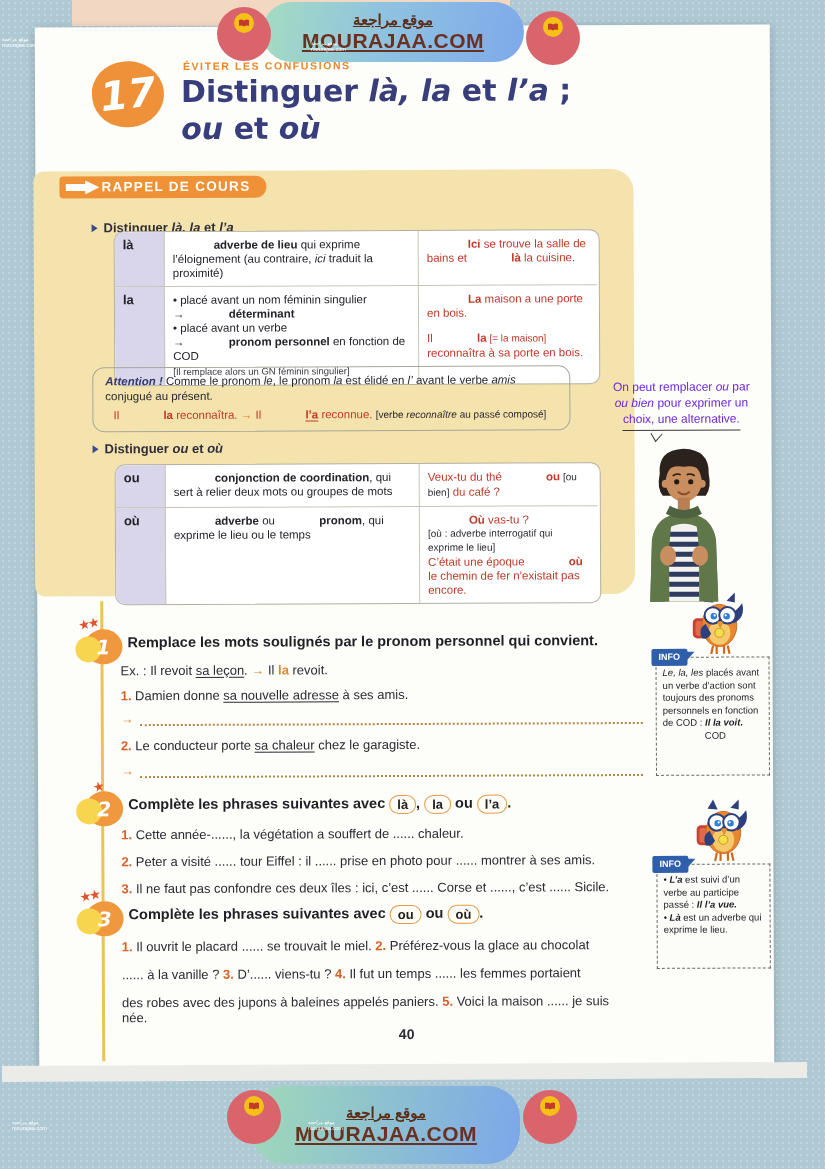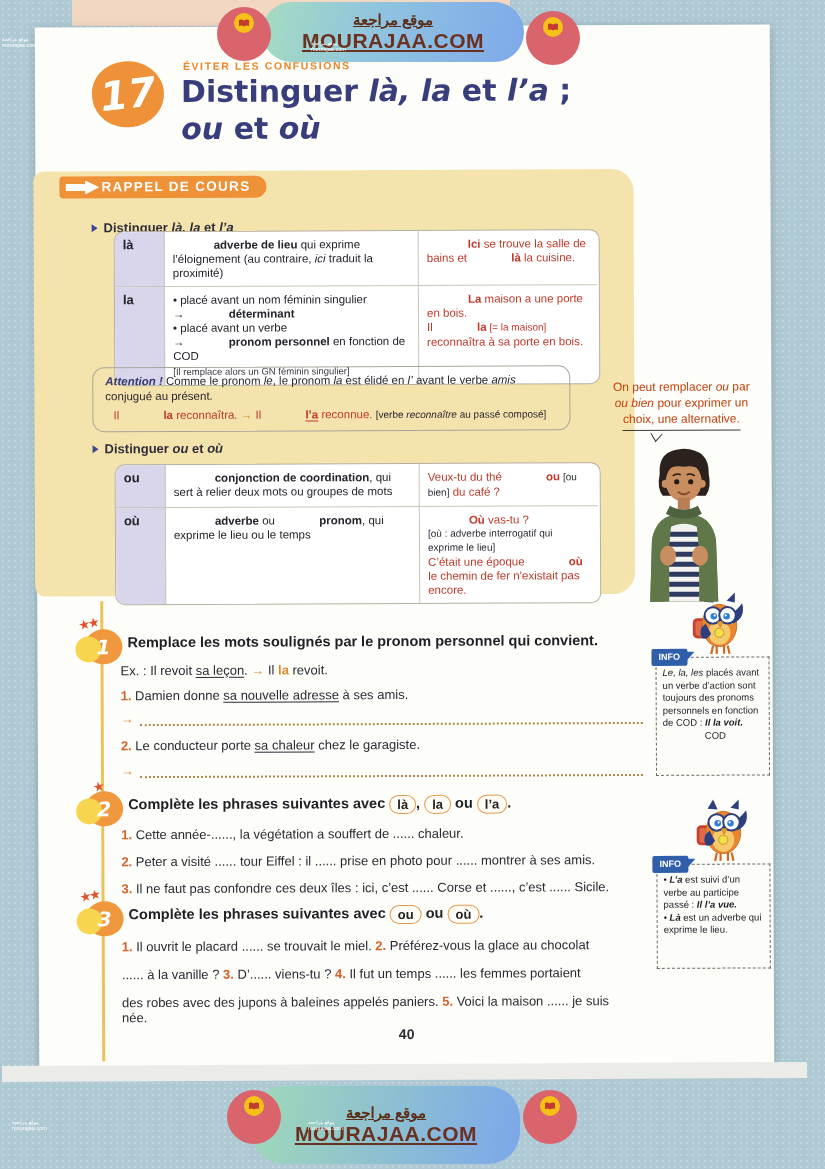--- a/index.html
+++ b/index.html
@@ -74,7 +74,7 @@
   .cell.lbl{background:#d9d5ea;font-weight:bold;font-size:13px;}
   .cell.exm{color:#bf3a2b;}
   .cell .note{font-size:9.5px;margin-top:2px;color:#3a3a42;}
-  .cell .mt{margin-top:0;}
+  .cell .mt{margin-top:11px;}
   .cell .darr{color:#33333b;font-weight:bold;}
   .blk{color:#2b2b33;font-weight:normal;}
 

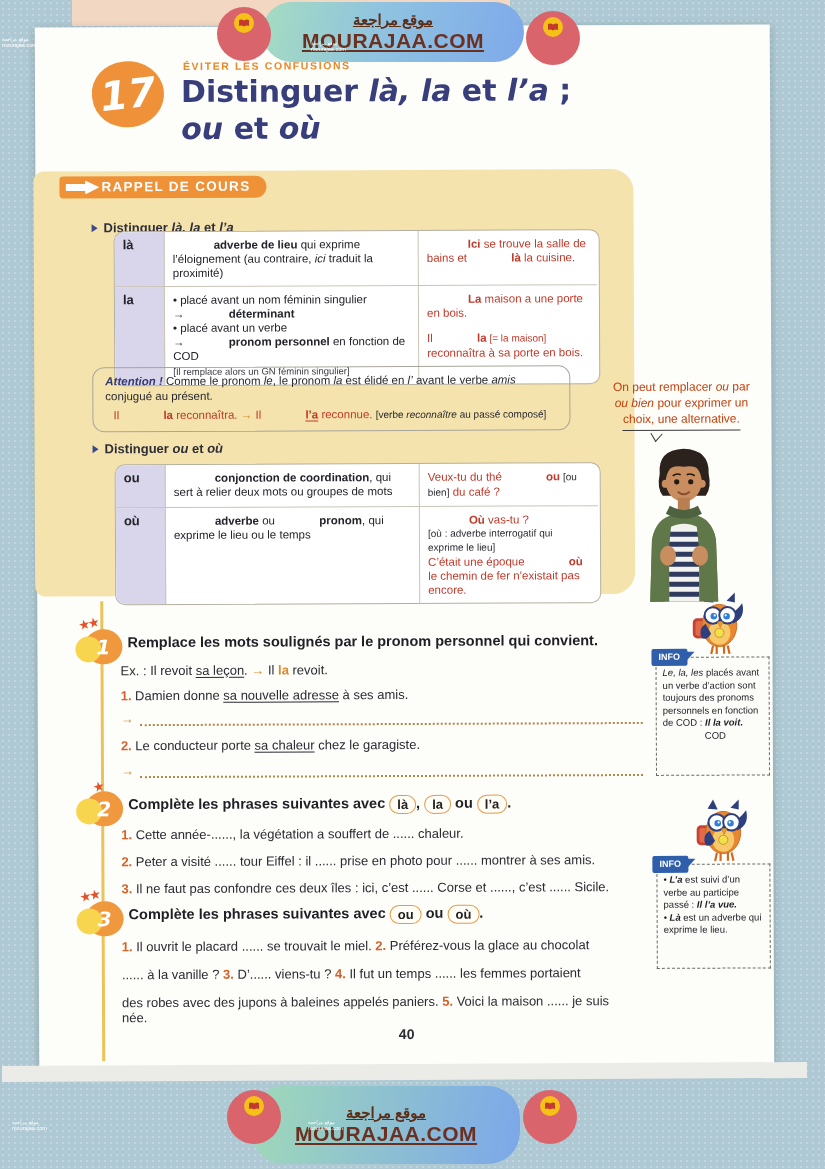--- a/index.html
+++ b/index.html
@@ -84,7 +84,7 @@
   .att-ex{margin-top:4px;padding-left:8px;}
 
   .bubble{left:575px;top:354px;width:140px;font-size:12px;line-height:16px;text-align:center;
-    color:#c2410c;z-index:3;}
+    color:#6d28d9;z-index:3;}
   .bubble-line{border-bottom:1.3px solid #3a3a3a;width:118px;margin:3px auto 0;}
   .bubble-tail{width:9px;height:9px;border-right:1.3px solid #3a3a3a;border-bottom:1.3px solid #3a3a3a;
     transform:rotate(60deg) skewX(18deg);margin:-2px 0 0 40px;}

